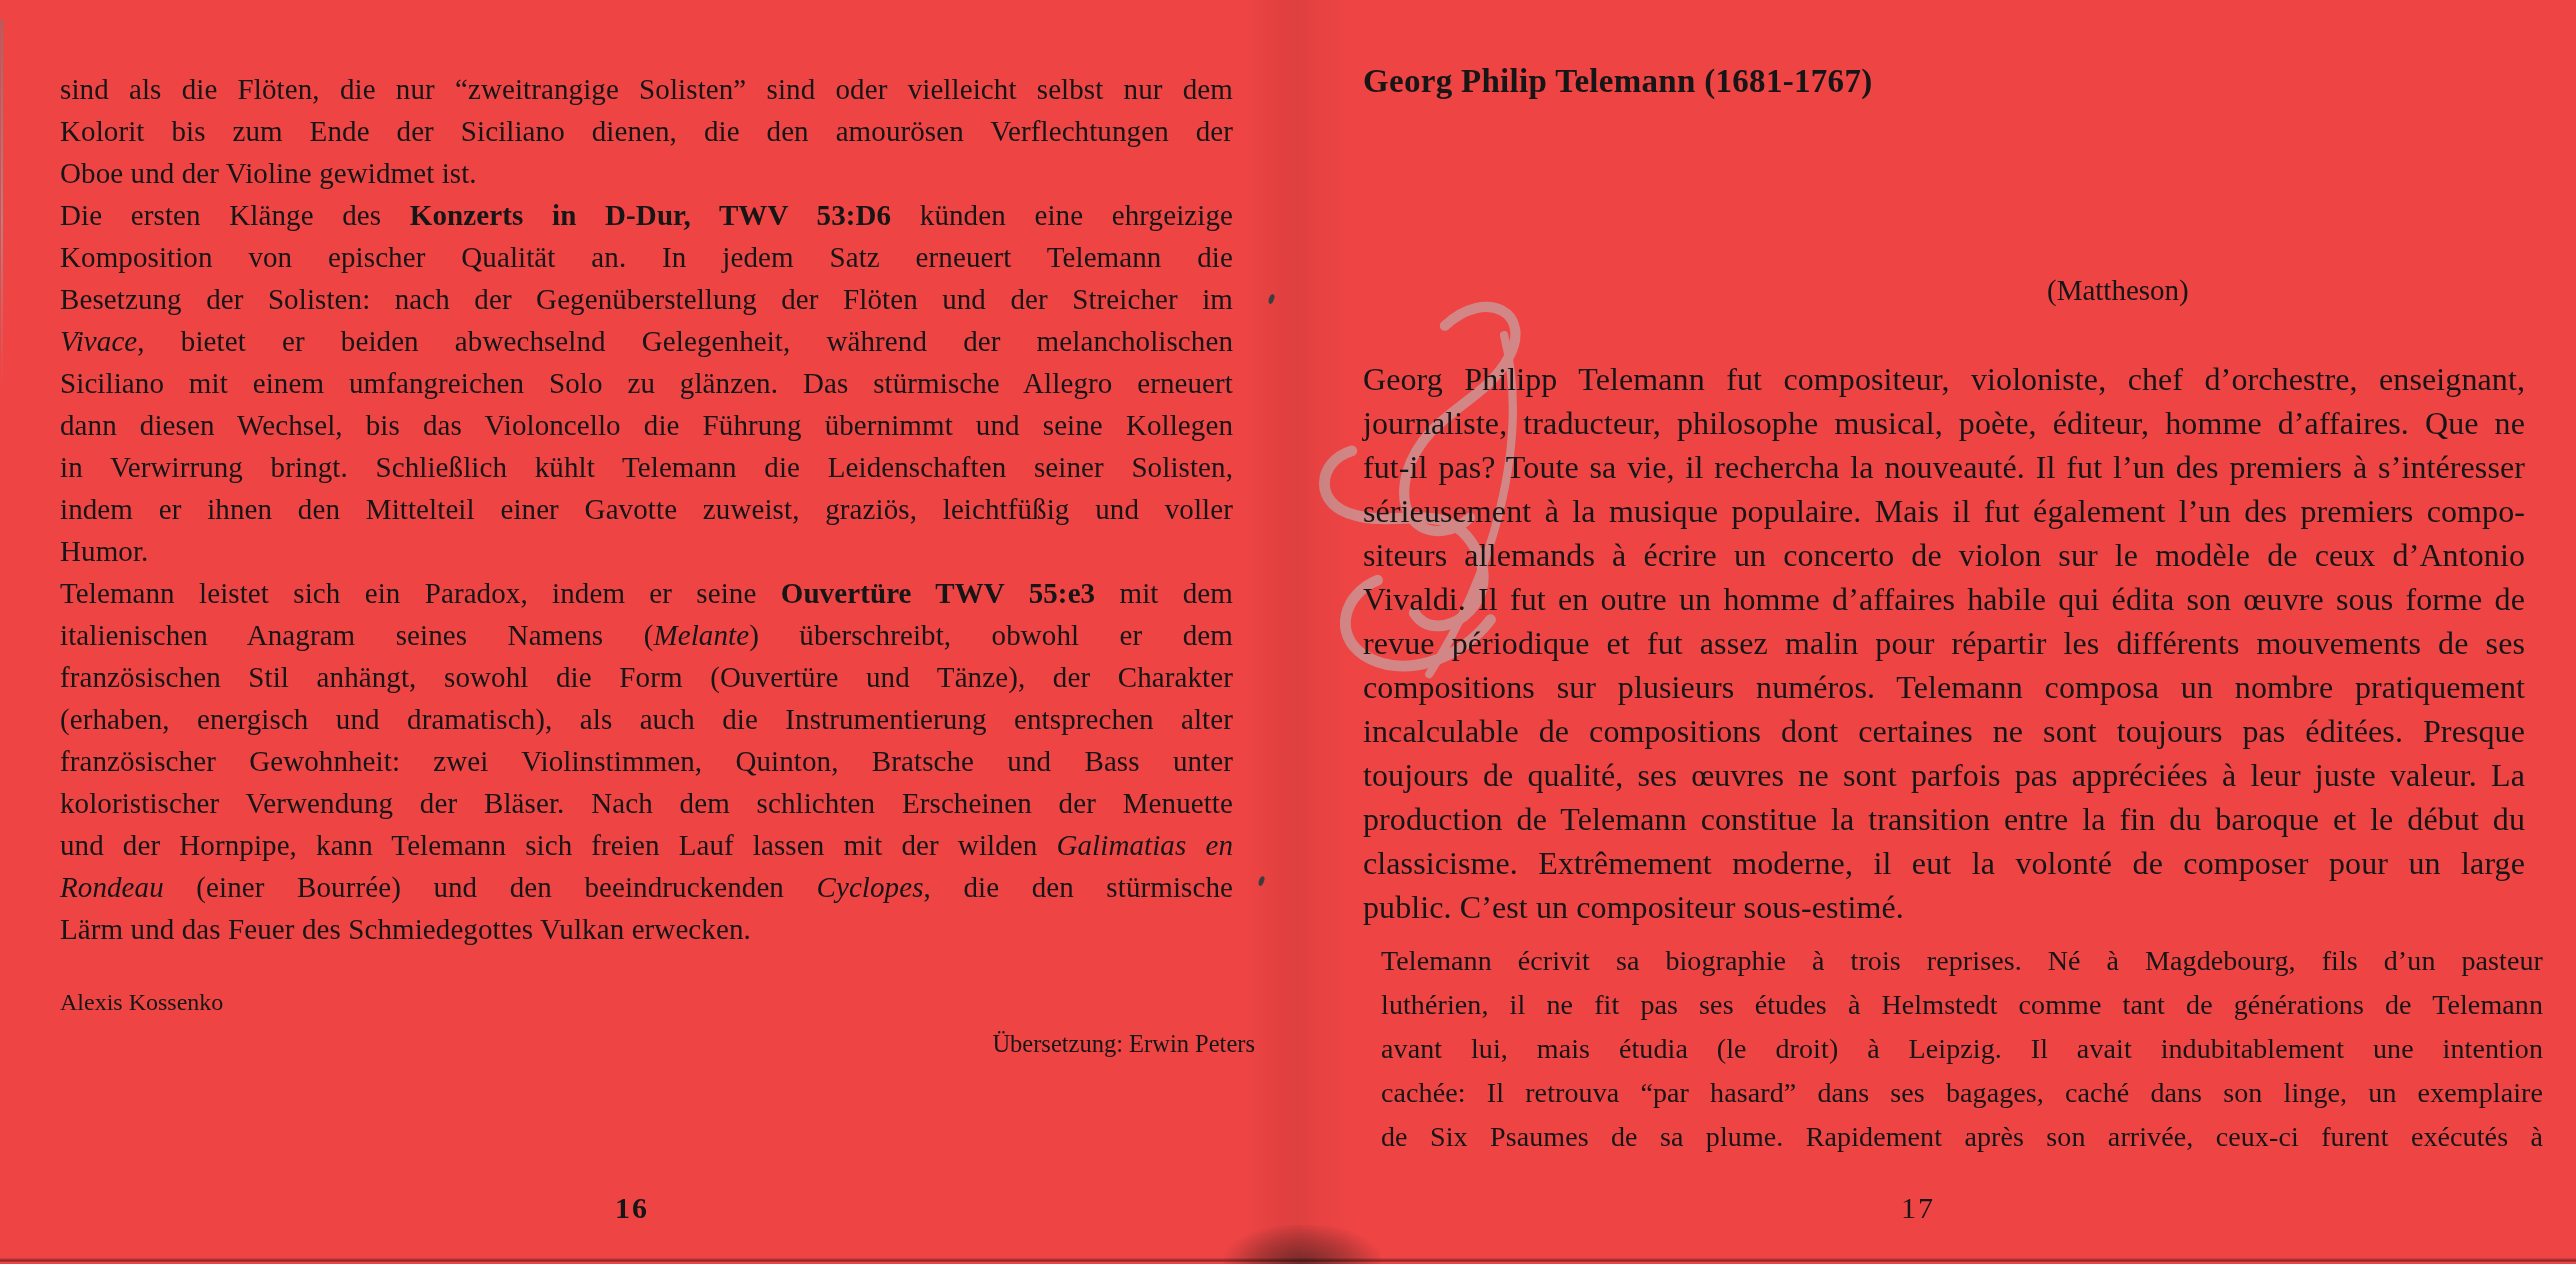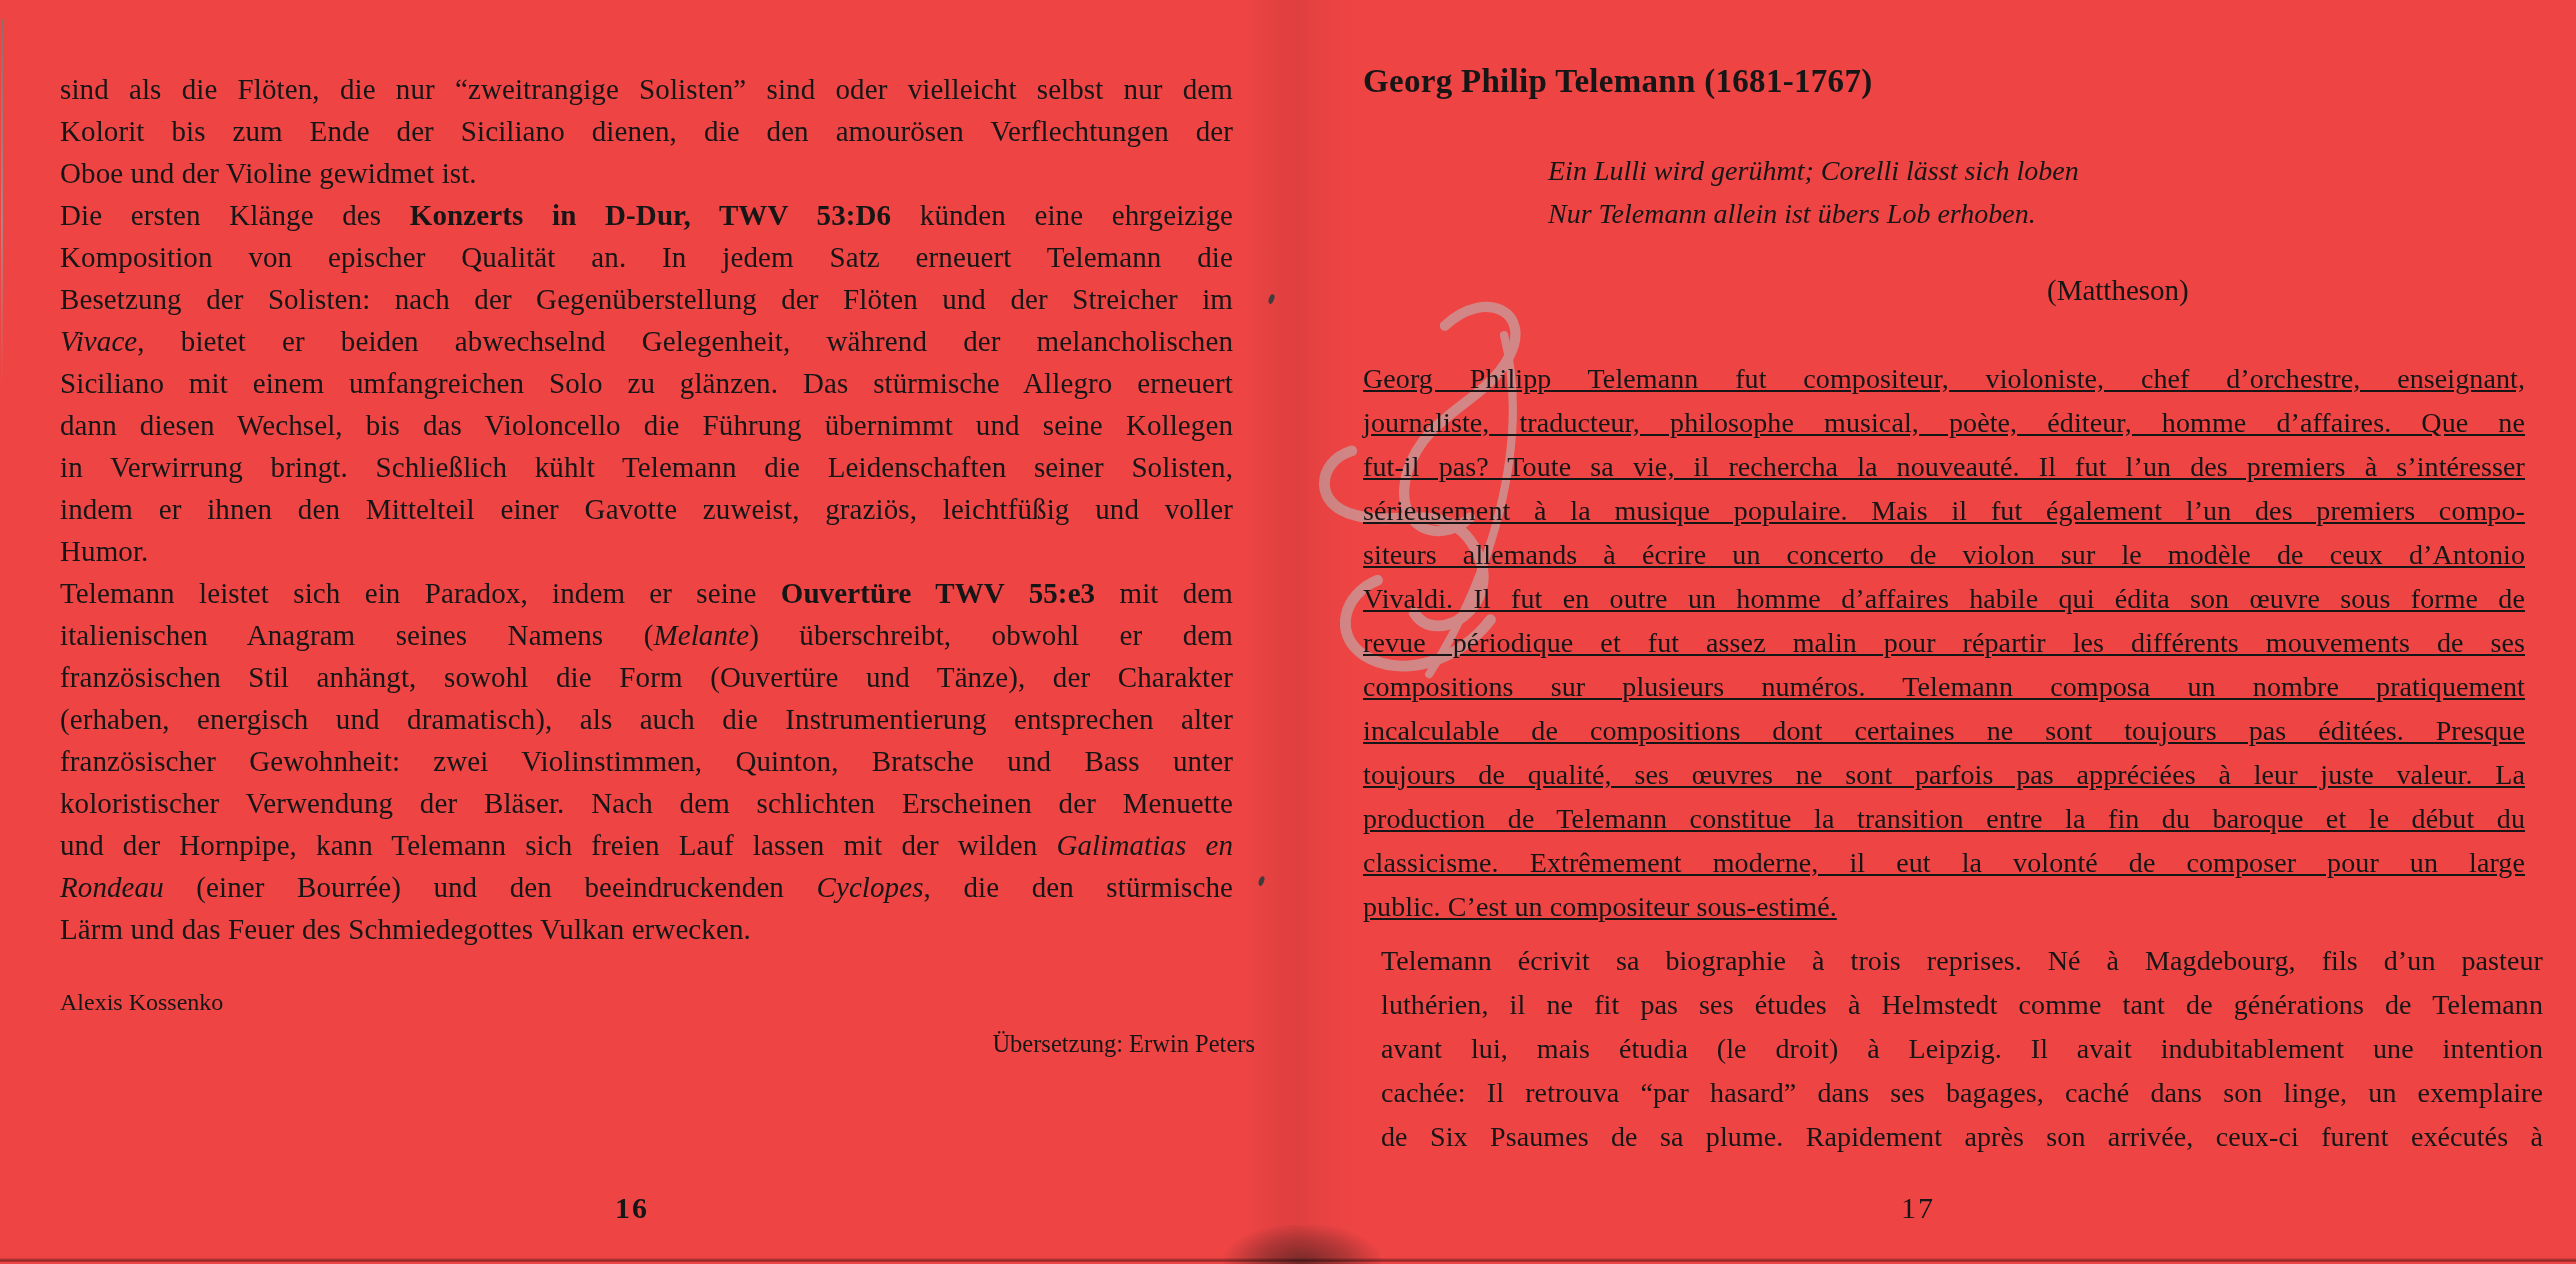--- a/index.html
+++ b/index.html
@@ -97,10 +97,6 @@
   <div class="pagenum pn-left">16</div>
 
   <div class="block chapter-title">Georg Philip Telemann (1681-1767)</div>
-  <div class="block epigraph" id="epigraph">
-      <div>Ein Lulli wird gerühmt; Corelli lässt sich loben</div>
-      <div>Nur Telemann allein ist übers Lob erhoben.</div>
-    </div>
   <div class="block epigraph-attr">(Mattheson)</div>
   <div class="block french-para1" id="french-para1">
       <div class="tline"><span>Georg Philipp Telemann fut compositeur, violoniste, chef d’orchestre, enseignant,</span></div>

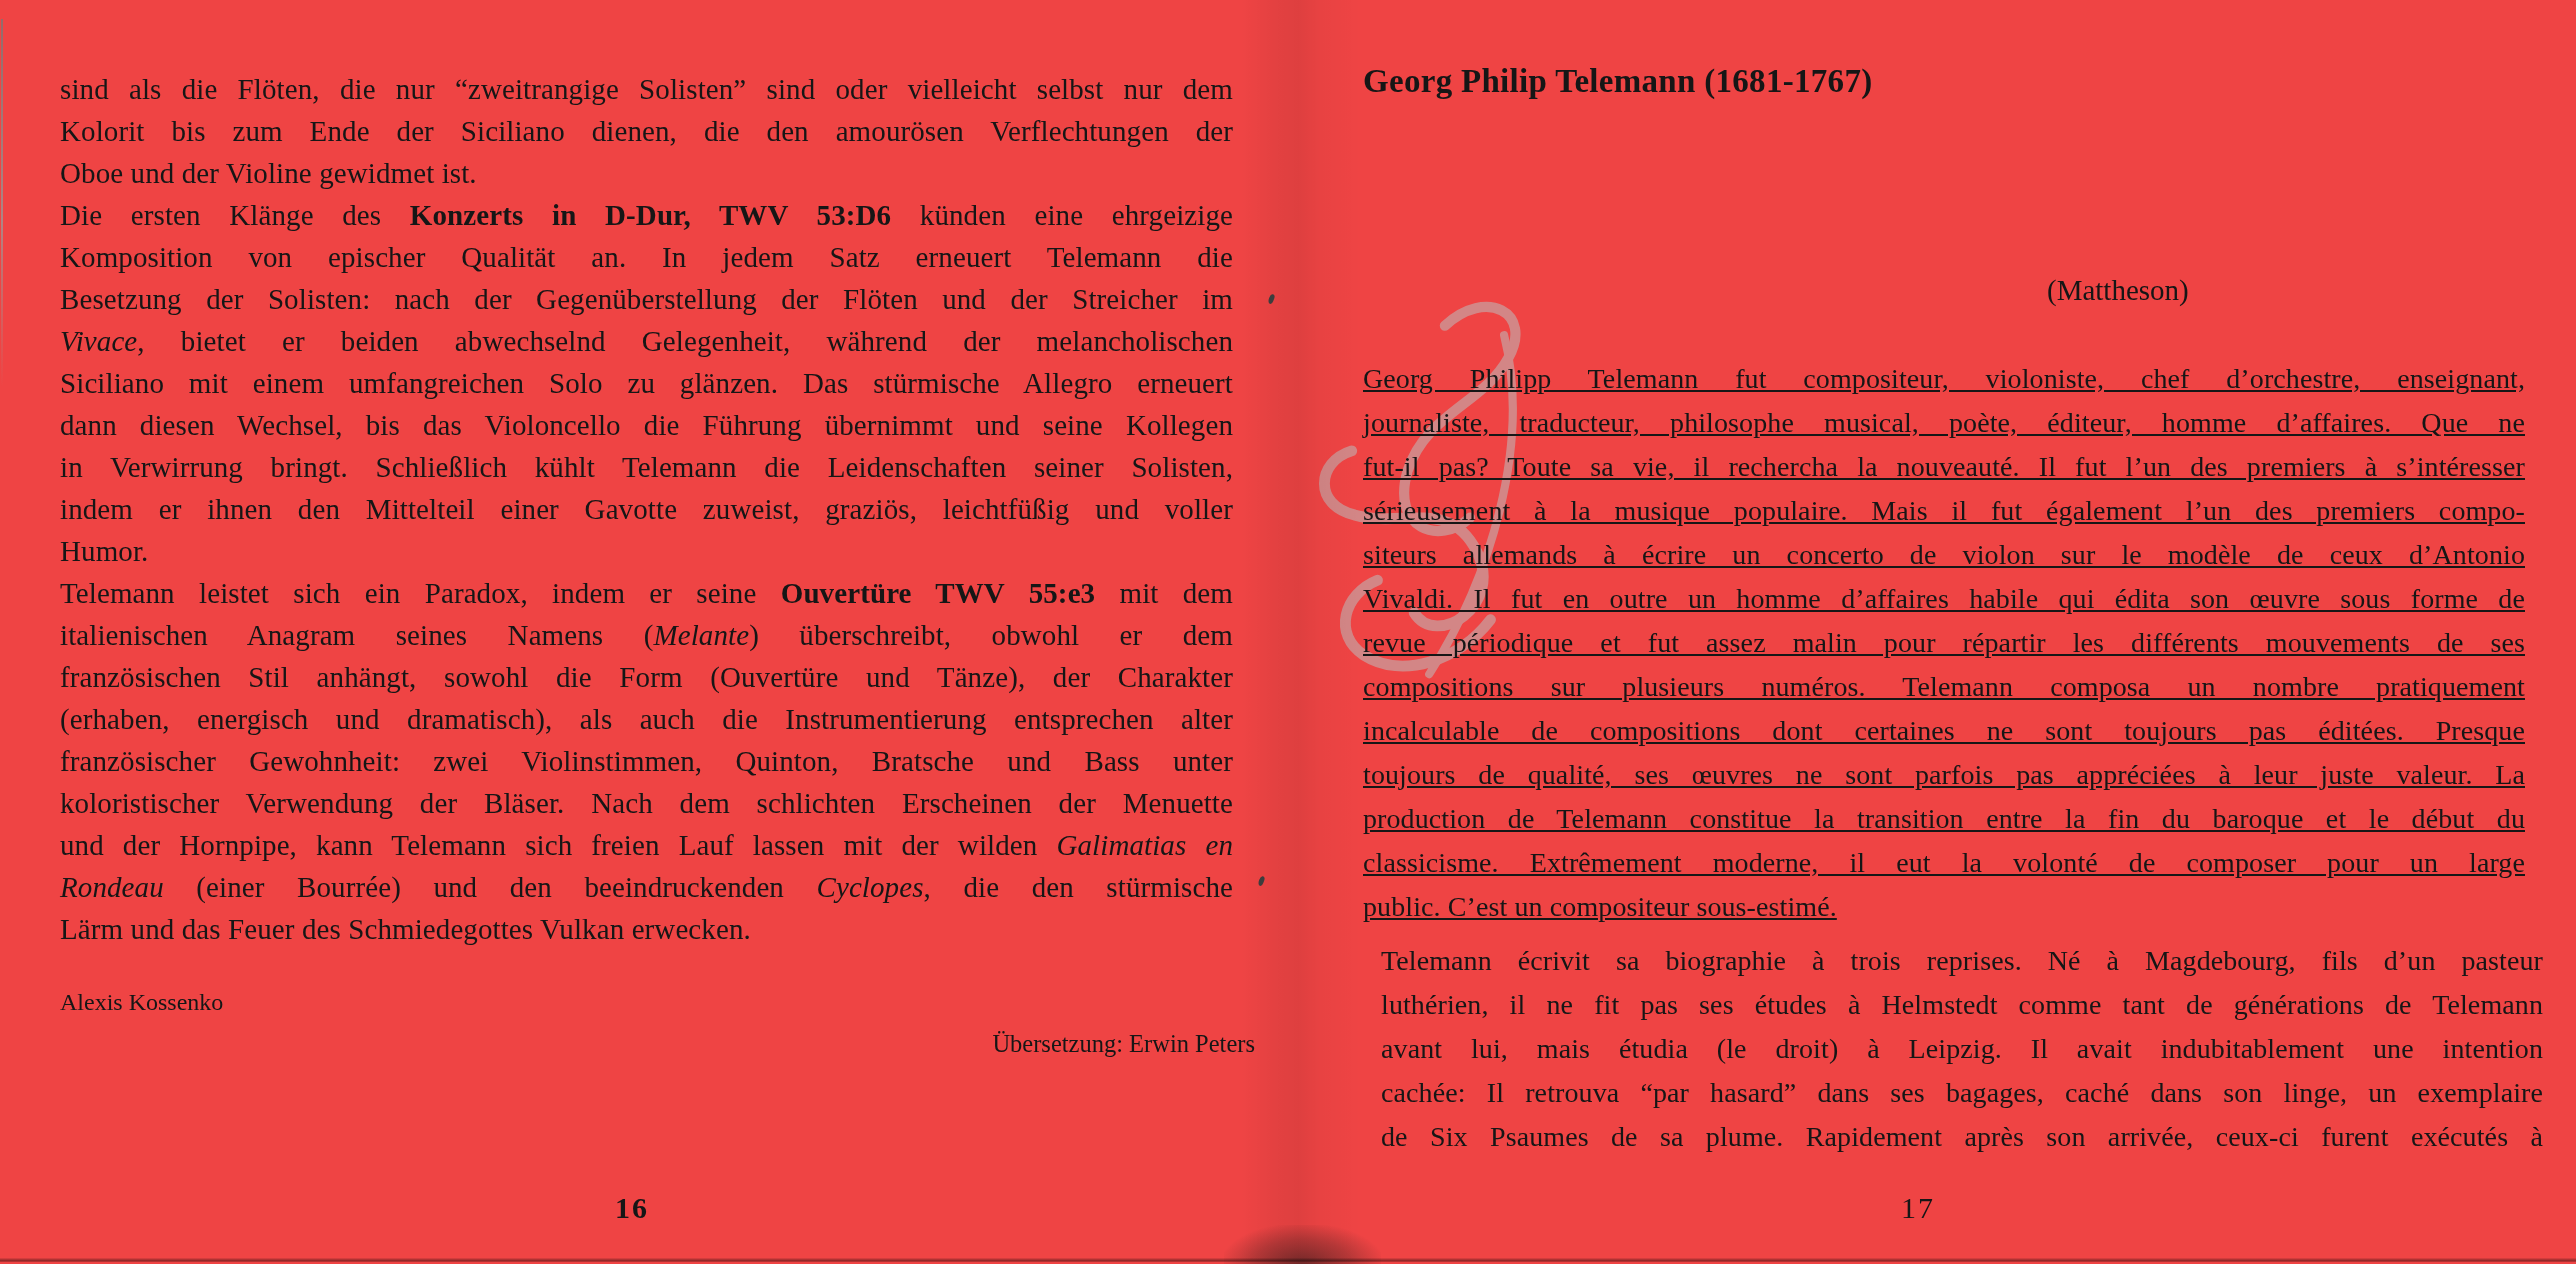--- a/index.html
+++ b/index.html
@@ -12,7 +12,7 @@
   
   .block{position:absolute;z-index:2;}
   .german-block{left:60px;top:68px;width:1173px;font-size:29px;line-height:42px;letter-spacing:0.1px;}
-  .french-para1{left:1363px;top:357px;width:1162px;font-size:28px;line-height:44px;letter-spacing:0.1px;text-decoration:underline;}
+  .french-para1{left:1363px;top:357px;width:1162px;font-size:32px;line-height:44px;letter-spacing:0.1px;}
   .french-para2{left:1363px;top:939px;width:1162px;font-size:28px;line-height:44px;letter-spacing:0.1px;margin-left:18px;}
   .tline{text-align:justify;text-align-last:justify;white-space:normal;}
   .tline.last{text-align-last:left;}

